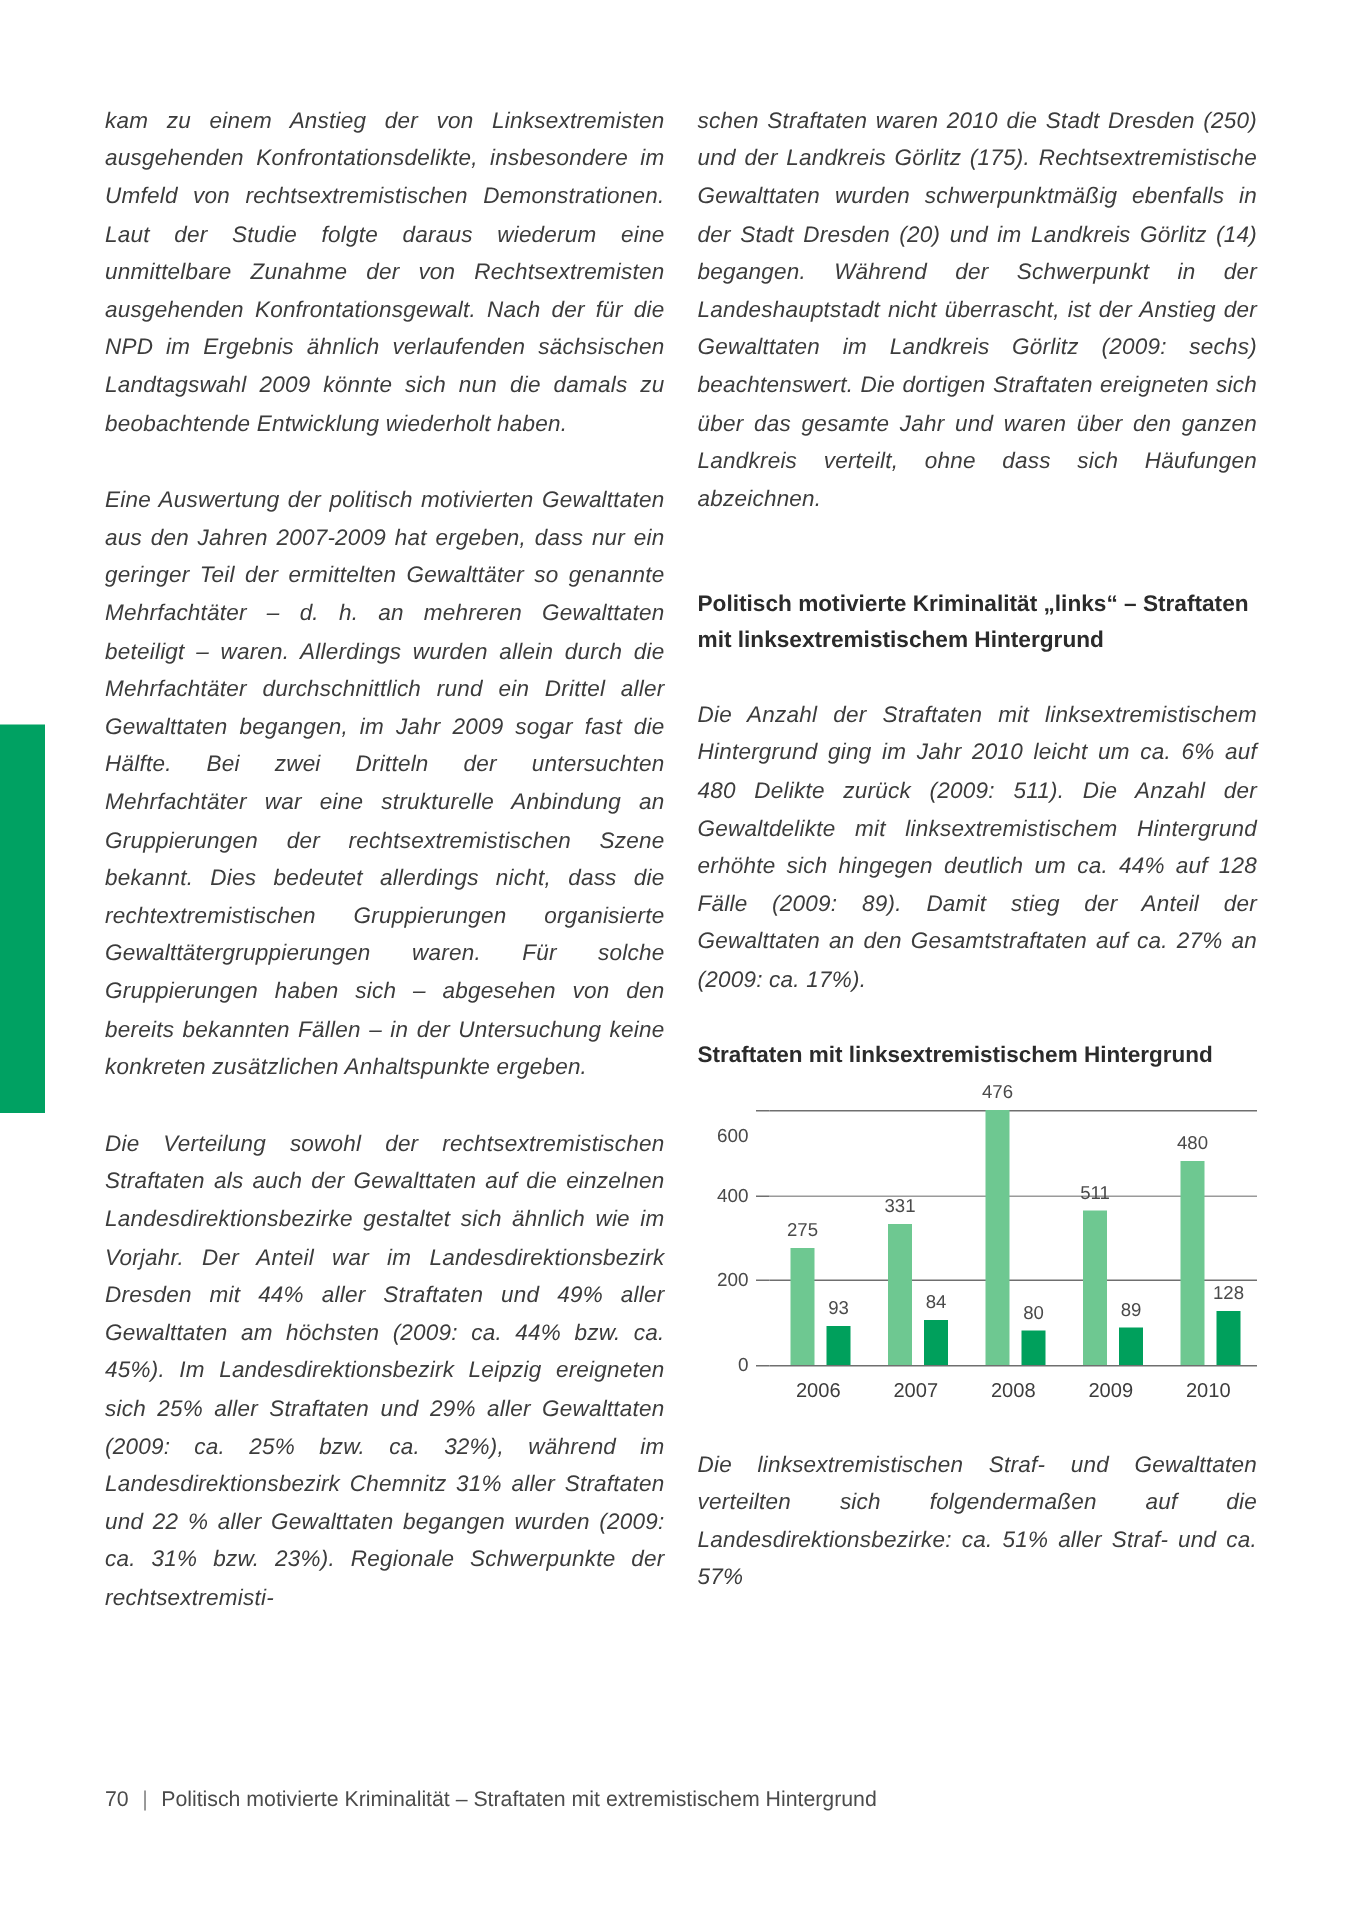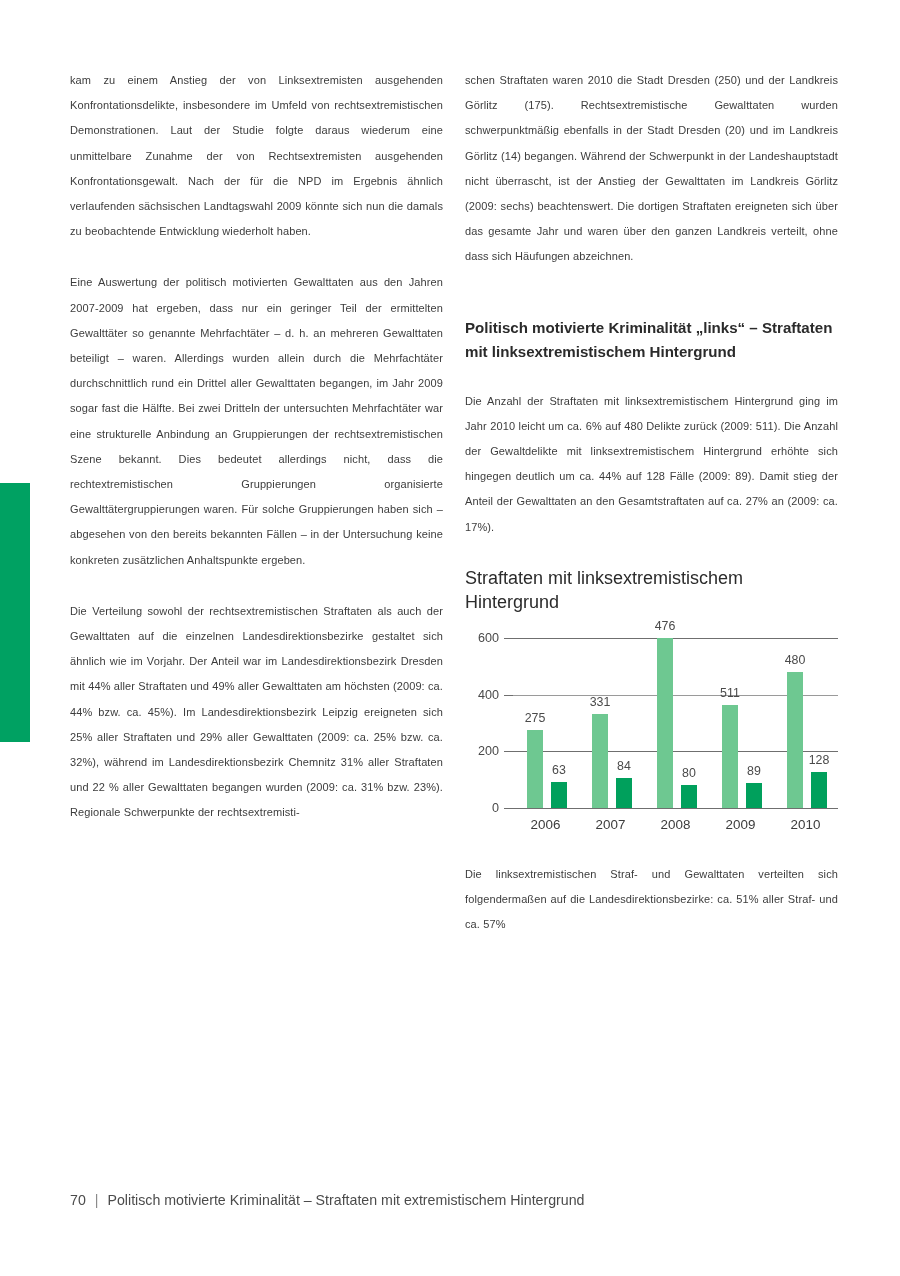--- a/index.html
+++ b/index.html
@@ -43,7 +43,7 @@
 
   p.body-text {
     margin: 0 0 26px 0;
-    font-size: 11px;
+    font-size: 15px;
     line-height: 25.2px;
     text-align: justify;
     text-justify: inter-word;
@@ -51,6 +51,7 @@
     letter-spacing: 0.01em;
     -webkit-hyphens: none;
     hyphens: none;
+    font-style: italic;
   }
   p.body-text:last-child { margin-bottom: 0; }
 

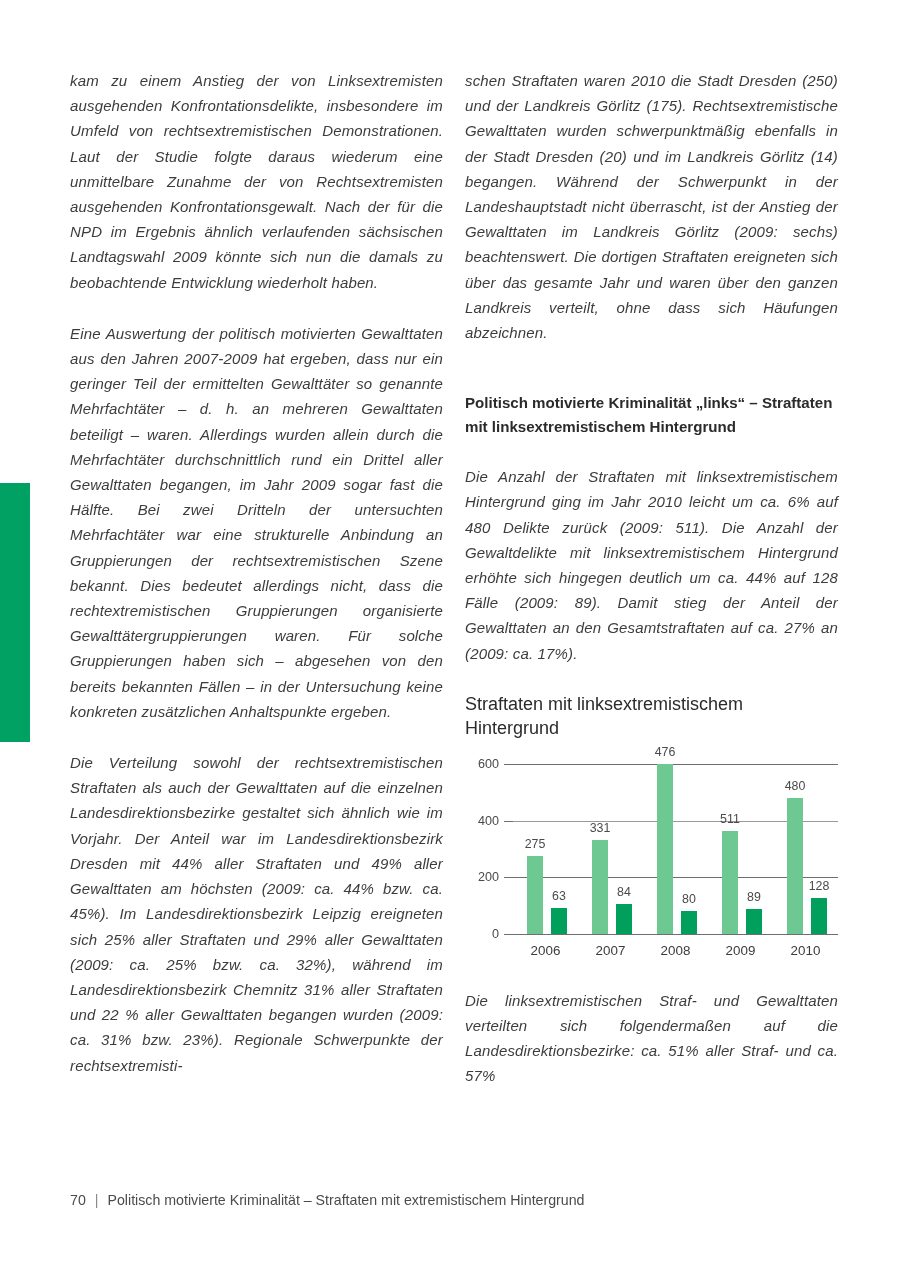--- a/index.html
+++ b/index.html
@@ -65,9 +65,9 @@
   }
   h3.chart-heading {
     margin: 0 0 14px 0;
-    font-size: 18px;
+    font-size: 15px;
     line-height: 24px;
-    font-weight: normal;
+    font-weight: bold;
     color: #2b2b2b;
     text-align: left;
   }

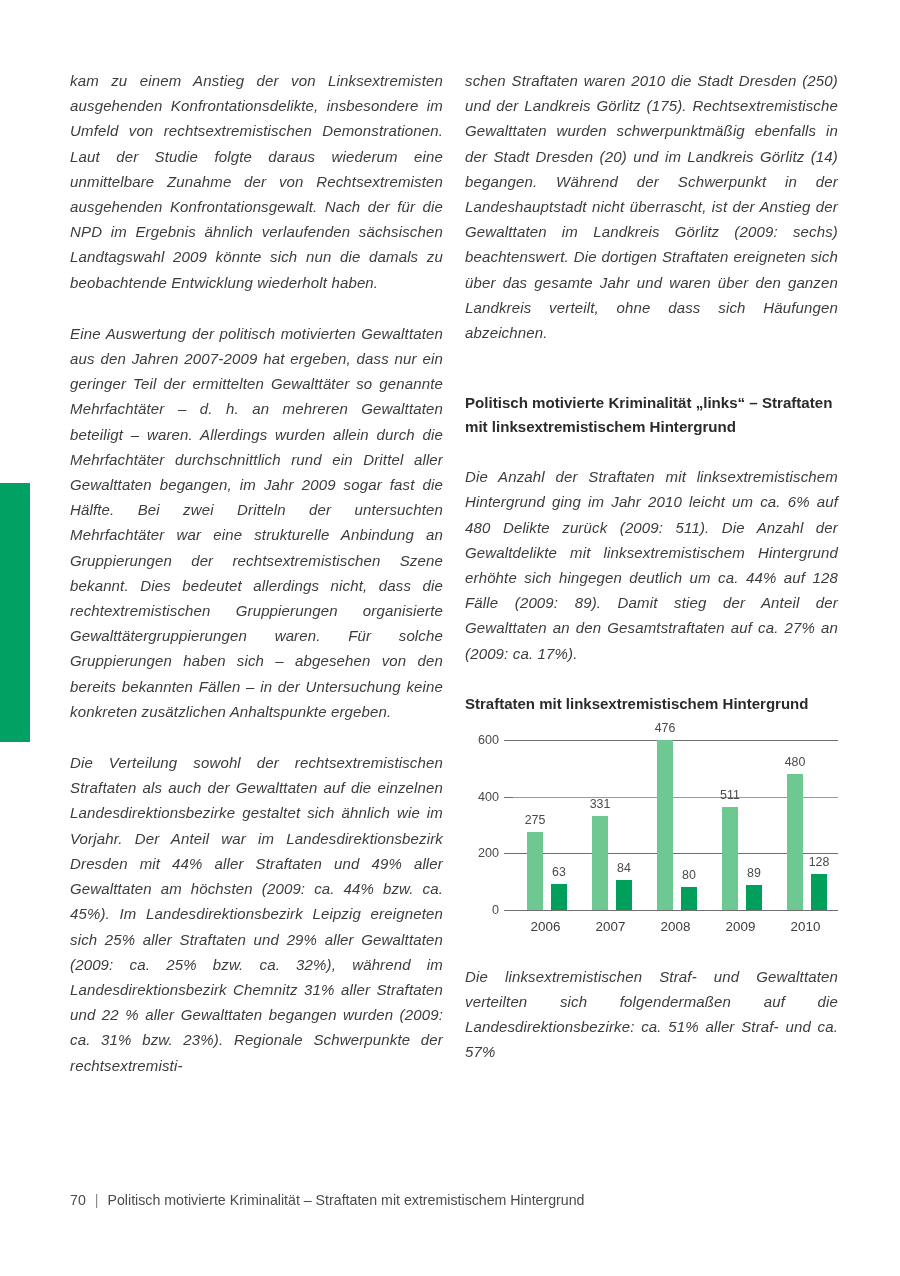--- a/index.html
+++ b/index.html
@@ -230,7 +230,7 @@
             <div class="ylabel" style="top: 56.6667px;">400</div>
             <div class="gridline" style="top: 0px;"></div>
             <div class="tick-stub" style="top: 0px;"></div>
-            <div class="ylabel" style="top: 0px;">600</div>
+            <div class="ylabel" style="top: 17px;">600</div>
             <div class="group" style="left: 0px; width: 65px; margin-top: 43px;">
               <div class="bar total" style="height: 77.9167px; background: rgb(110, 200, 145);">
                 <span class="bar-value">275</span>

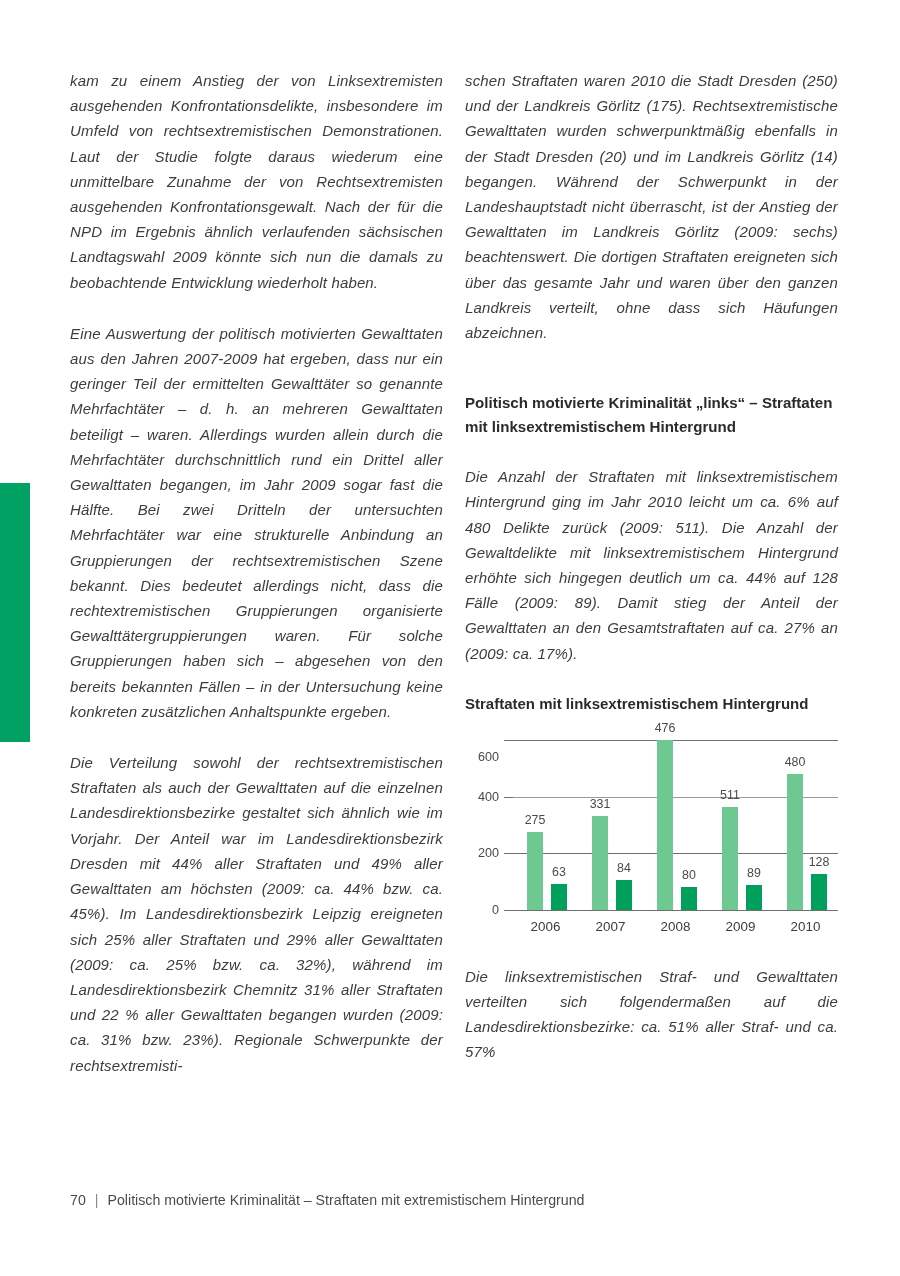--- a/index.html
+++ b/index.html
@@ -236,7 +236,7 @@
                 <span class="bar-value">275</span>
               </div>
               <div class="bar violent" style="height: 26.35px; background: rgb(0, 160, 92);">
-                <span class="bar-value">63</span>
+                <span class="bar-value">93</span>
               </div>
               <div class="xlabel">2006</div>
             </div>

